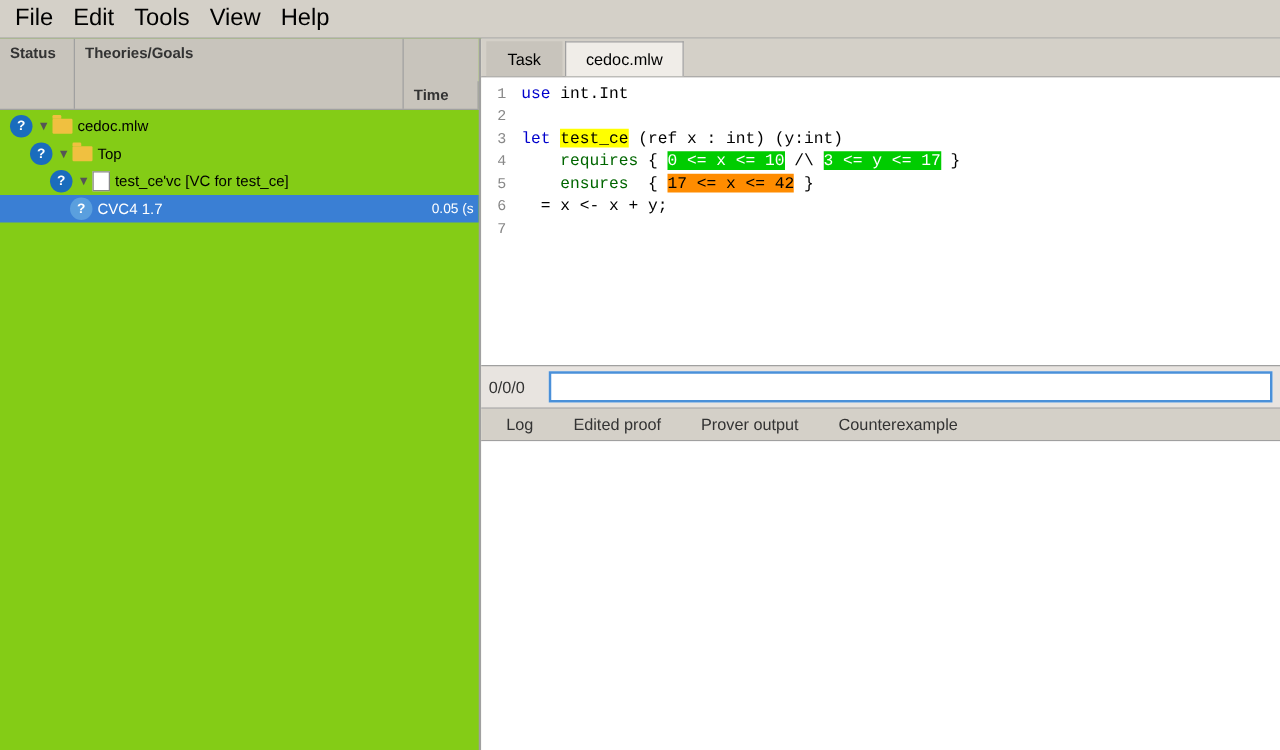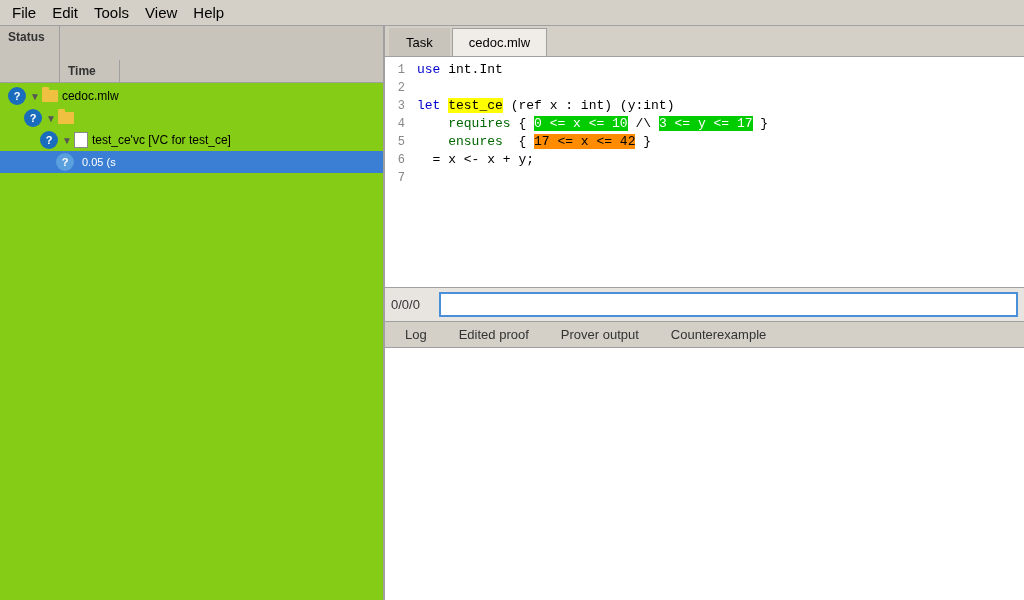--- a/index.html
+++ b/index.html
@@ -7,7 +7,7 @@
 
     
     .menubar { display: flex; background: #d4d0c8; border-bottom: 1px solid #a0a0a0; padding: 2px 4px; }
-    .menubar-item { padding: 2px 8px; cursor: pointer; font-size: 15px; }
+    .menubar-item { padding: 2px 8px; cursor: pointer; font-size: 19px; }
 
     
     .main-container { display: flex; height: calc(600px - 24px); }

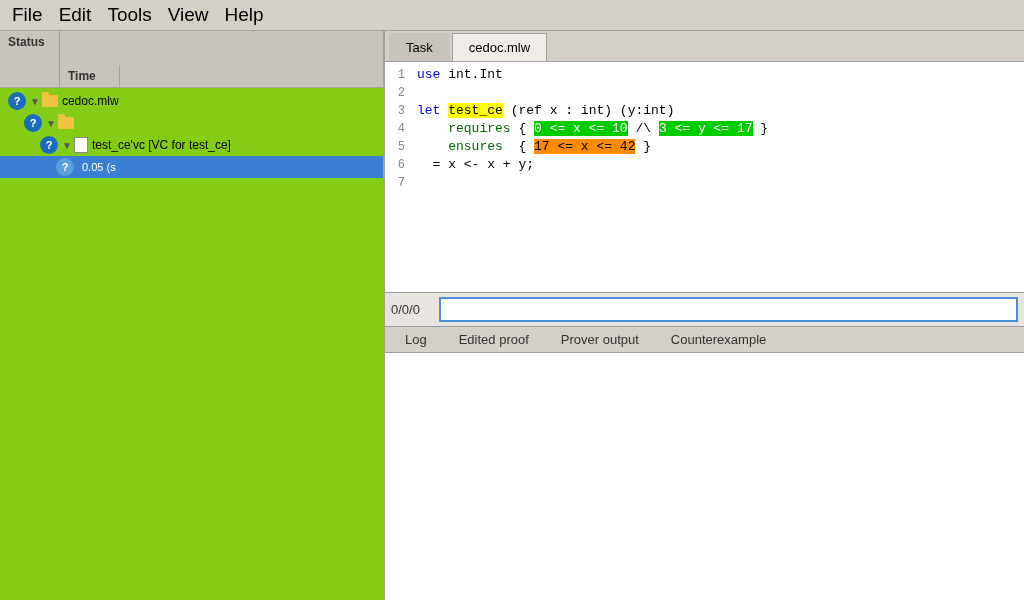--- a/index.html
+++ b/index.html
@@ -94,6 +94,7 @@
   <div class="left-panel">
     <div class="left-header">
       <div class="left-header-item status">Status</div>
+      <div class="left-header-item theories">Theories/Goals</div>
       <div class="left-header-item time">Time</div>
     </div>
 

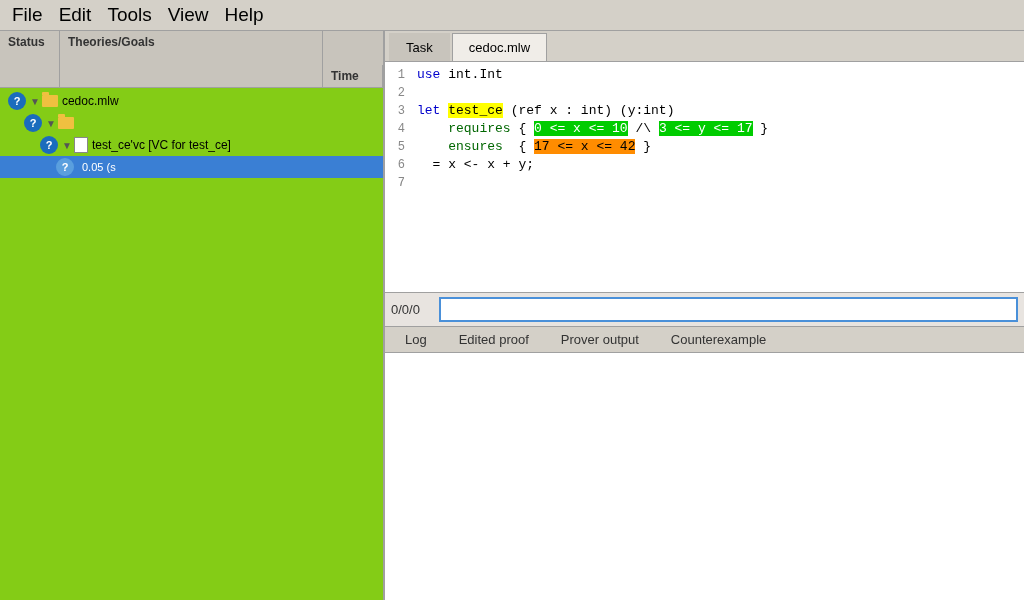--- a/index.html
+++ b/index.html
@@ -111,6 +111,7 @@
         <div class="status-icon question">?</div>
         <span class="triangle">▼</span>
         <div class="folder-icon"></div>
+        <span class="item-label">Top</span>
       </div>
 
       <div class="tree-item tree-indent-3">

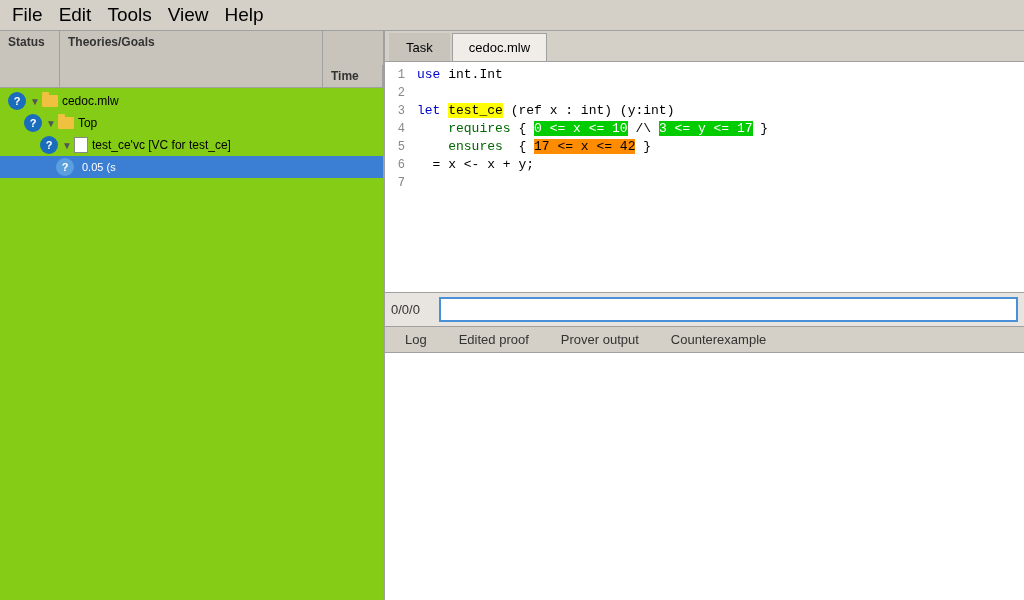--- a/index.html
+++ b/index.html
@@ -123,6 +123,7 @@
 
       <div class="tree-item tree-indent-4 selected">
         <div class="status-icon question" style="background:#5a9fde;">?</div>
+        <span class="item-label">CVC4 1.7</span>
         <span class="time-badge">0.05 (s</span>
       </div>
 

